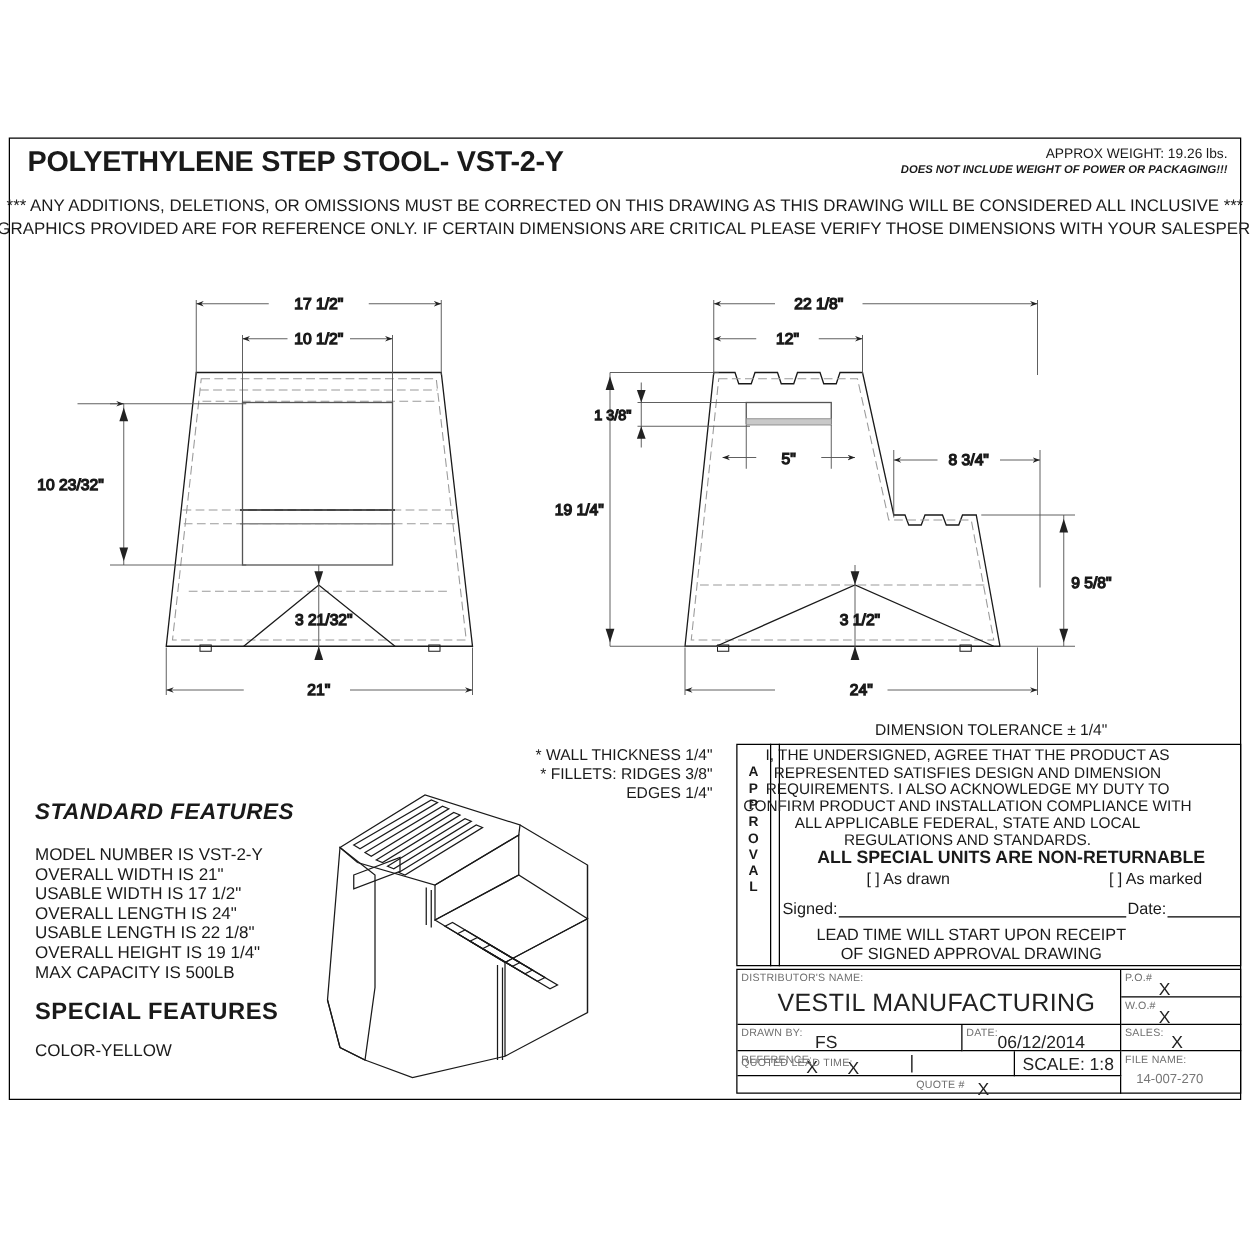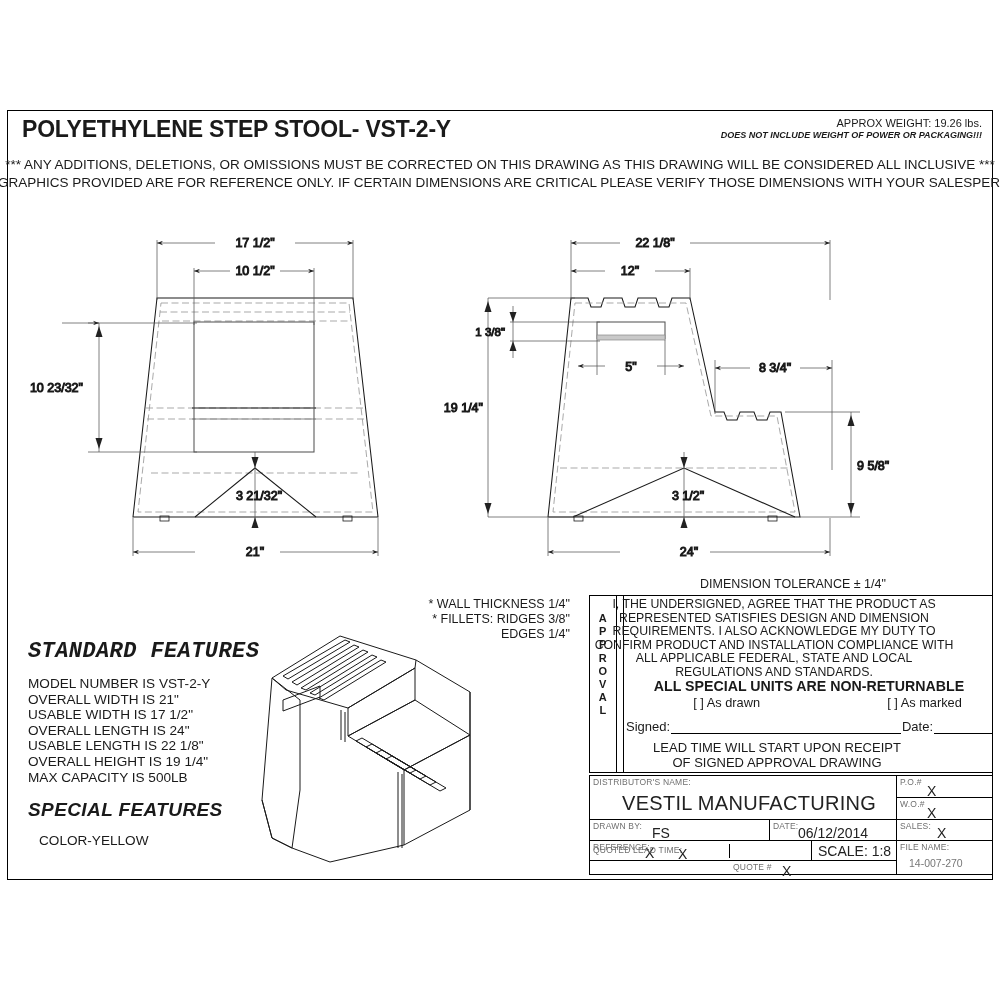--- a/index.html
+++ b/index.html
@@ -23,7 +23,7 @@
   .dimtxt.sm{font-size:11.5px;}
 
   
-  #stdHead{left:28px;top:640px;font-size:22px;font-style:italic;font-weight:bold;letter-spacing:0.4px;font-family:Liberation Mono, monospace;}
+  #stdHead{left:28px;top:640px;font-size:18px;font-style:italic;font-weight:bold;letter-spacing:0.4px;}
   #stdList{left:28px;top:676px;font-size:13.6px;line-height:15.6px;}
   #spcHead{left:28px;top:800px;font-size:19px;font-style:italic;font-weight:bold;letter-spacing:0.4px;}
   #spcList{left:28px;top:834px;font-size:13.6px;margin-left:11px;}

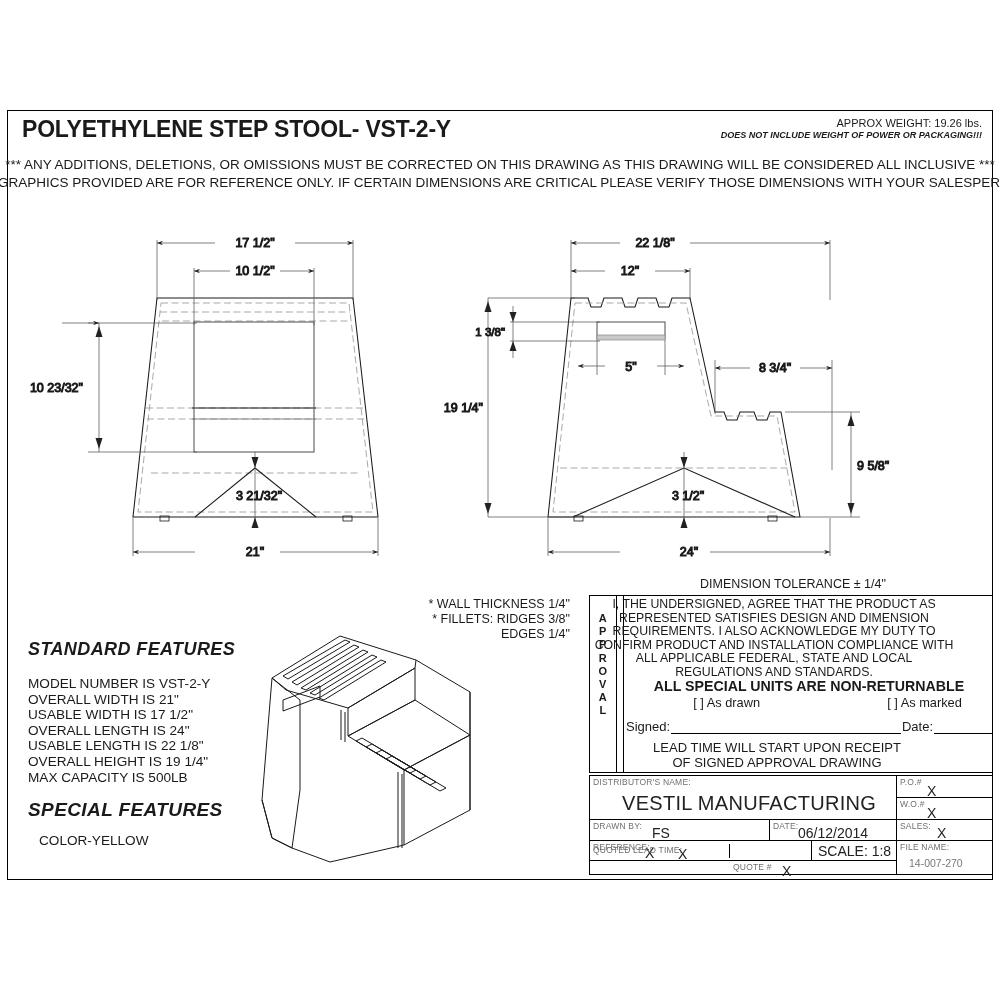--- a/index.html
+++ b/index.html
@@ -25,7 +25,7 @@
   
   #stdHead{left:28px;top:640px;font-size:18px;font-style:italic;font-weight:bold;letter-spacing:0.4px;}
   #stdList{left:28px;top:676px;font-size:13.6px;line-height:15.6px;}
-  #spcHead{left:28px;top:800px;font-size:19px;font-style:italic;font-weight:bold;letter-spacing:0.4px;}
+  #spcHead{left:28px;top:800px;font-size:19px;font-weight:bold;letter-spacing:0.4px;}
   #spcList{left:28px;top:834px;font-size:13.6px;margin-left:11px;}
 
   #wallNotes{left:420px;top:597px;font-size:12.5px;line-height:15px;text-align:right;width:150px;}

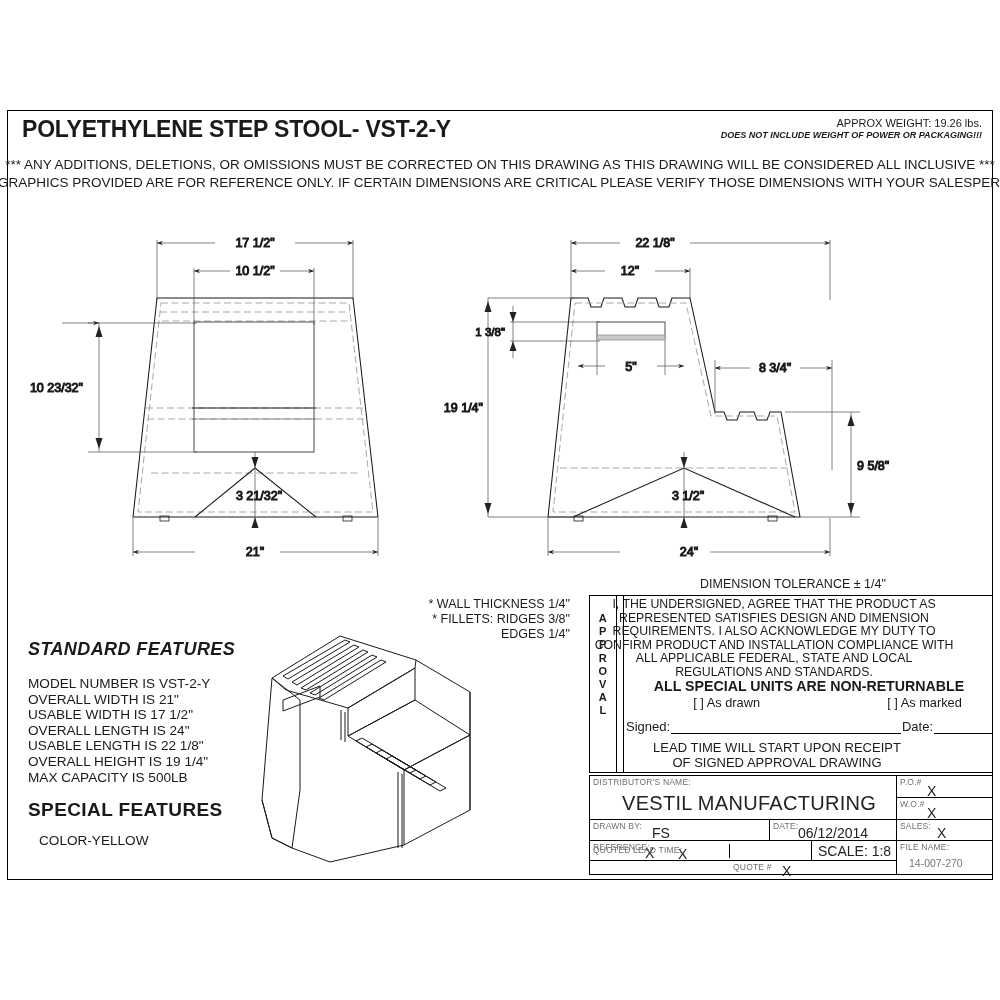--- a/index.html
+++ b/index.html
@@ -26,7 +26,7 @@
   #stdHead{left:28px;top:640px;font-size:18px;font-style:italic;font-weight:bold;letter-spacing:0.4px;}
   #stdList{left:28px;top:676px;font-size:13.6px;line-height:15.6px;}
   #spcHead{left:28px;top:800px;font-size:19px;font-weight:bold;letter-spacing:0.4px;}
-  #spcList{left:28px;top:834px;font-size:13.6px;margin-left:11px;}
+  #spcList{left:28px;top:834px;font-size:13.6px;}
 
   #wallNotes{left:420px;top:597px;font-size:12.5px;line-height:15px;text-align:right;width:150px;}
 

